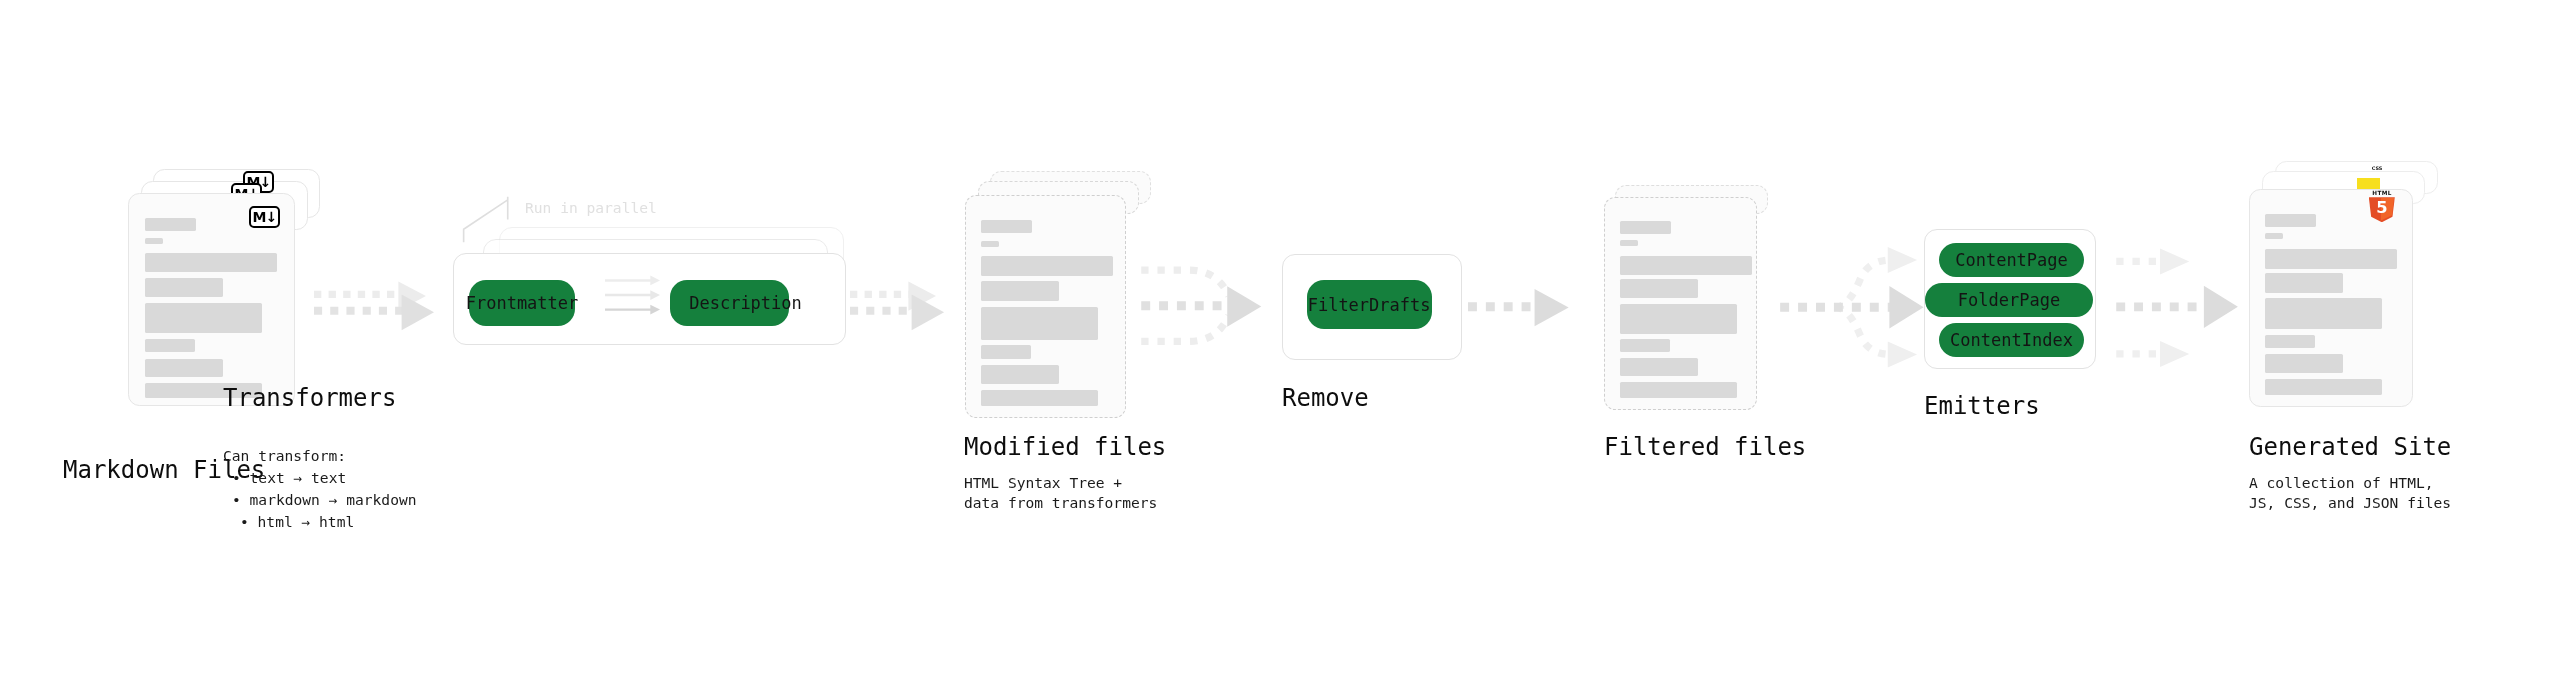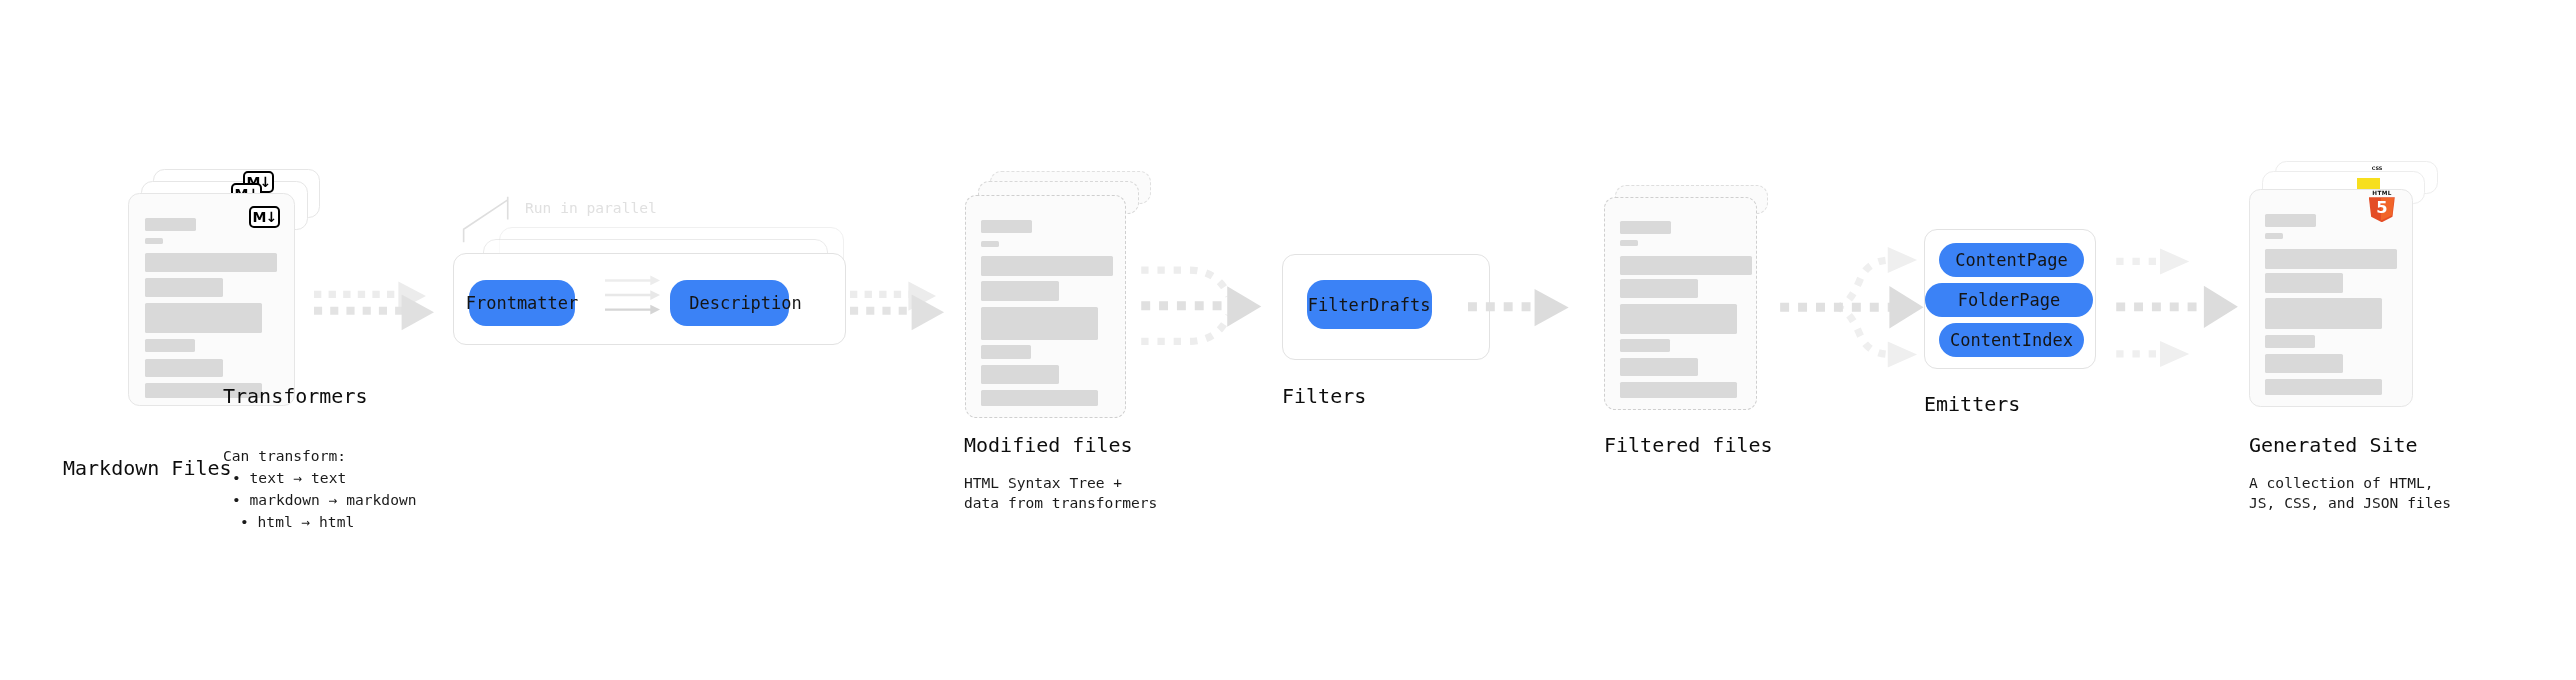--- a/index.html
+++ b/index.html
@@ -75,7 +75,7 @@
     background:#ffffff;box-sizing:border-box;
   }
   .chip{
-    position:absolute;background:#3b82f6;border-radius:17px;
+    position:absolute;background:#15803d;border-radius:17px;
     display:flex;align-items:center;justify-content:center;
     font-size:17px;color:#141414;box-sizing:border-box;
     white-space:nowrap;

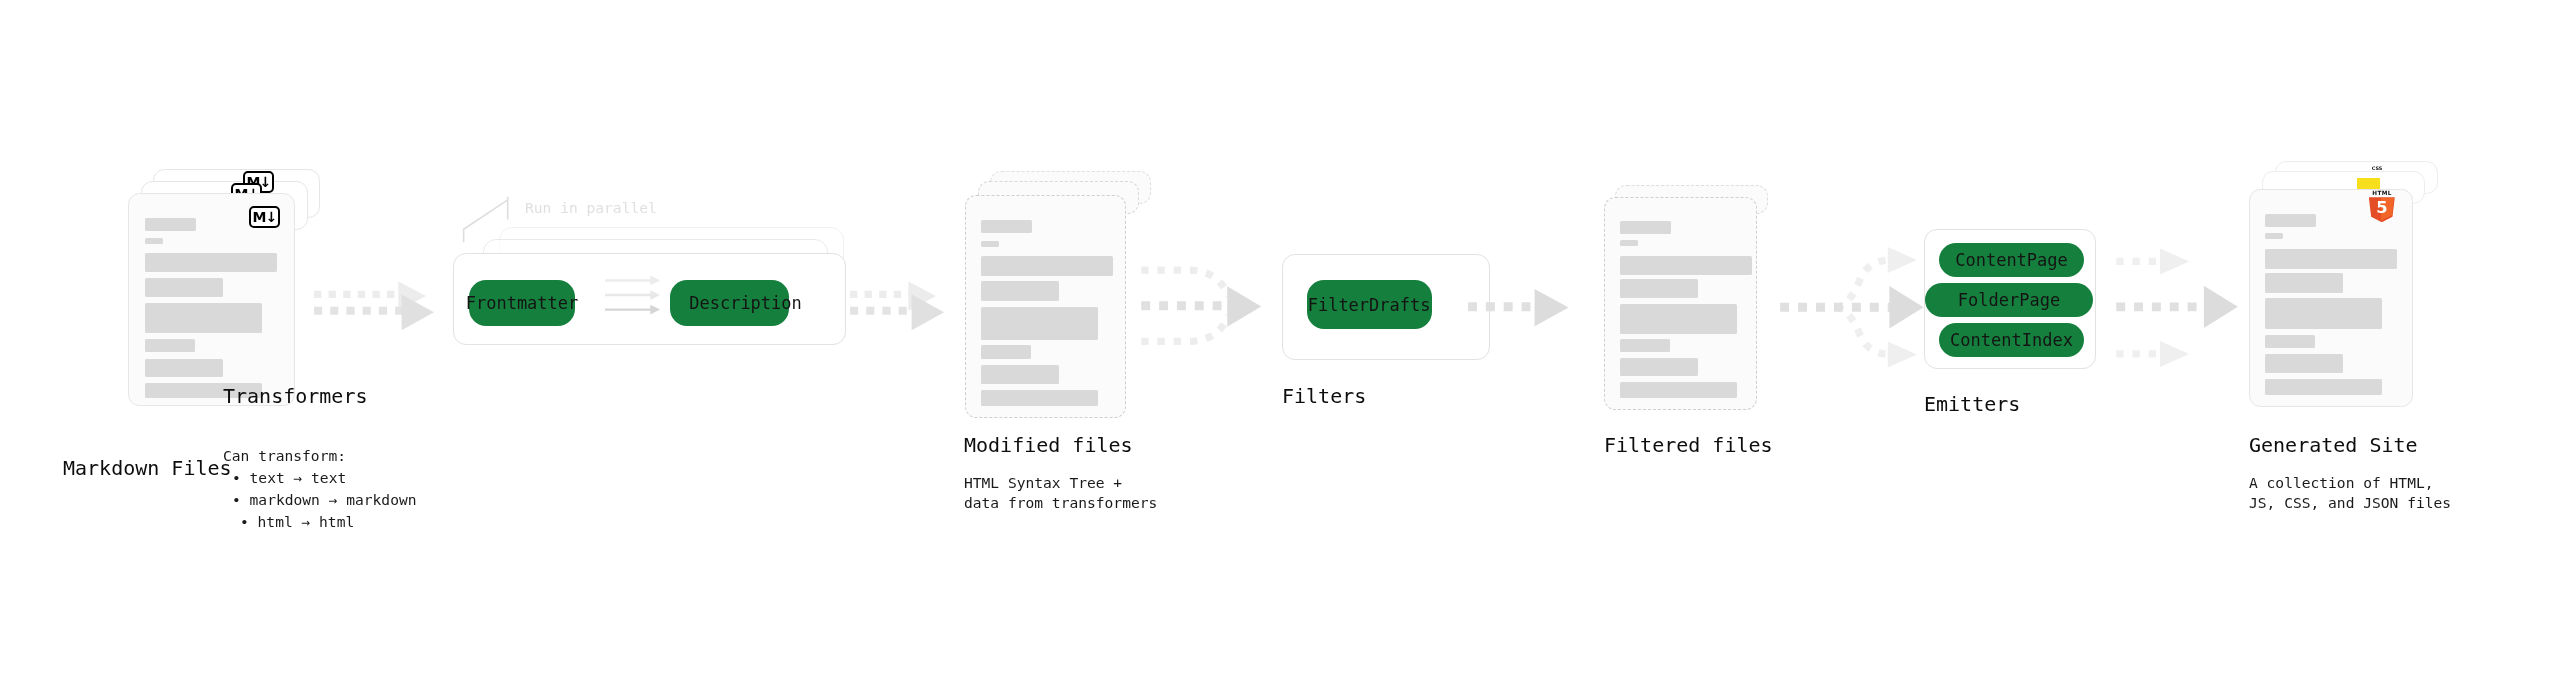--- a/index.html
+++ b/index.html
@@ -216,7 +216,7 @@
     <polygon points="110,52 152,77 110,102" fill="#dcdcdc"></polygon>
   </svg>
 
-  <div class="panel" style="left:1282px;top:254px;width:208px;height:106px;">
+  <div class="panel" style="left:1282px;top:254px;width:180px;height:106px;">
     <div class="chip" style="left:23.6px;top:25px;width:125px;height:49px;">FilterDrafts</div>
   </div>
   <div class="heading" style="left:1282px;top:384px;">Filters</div>

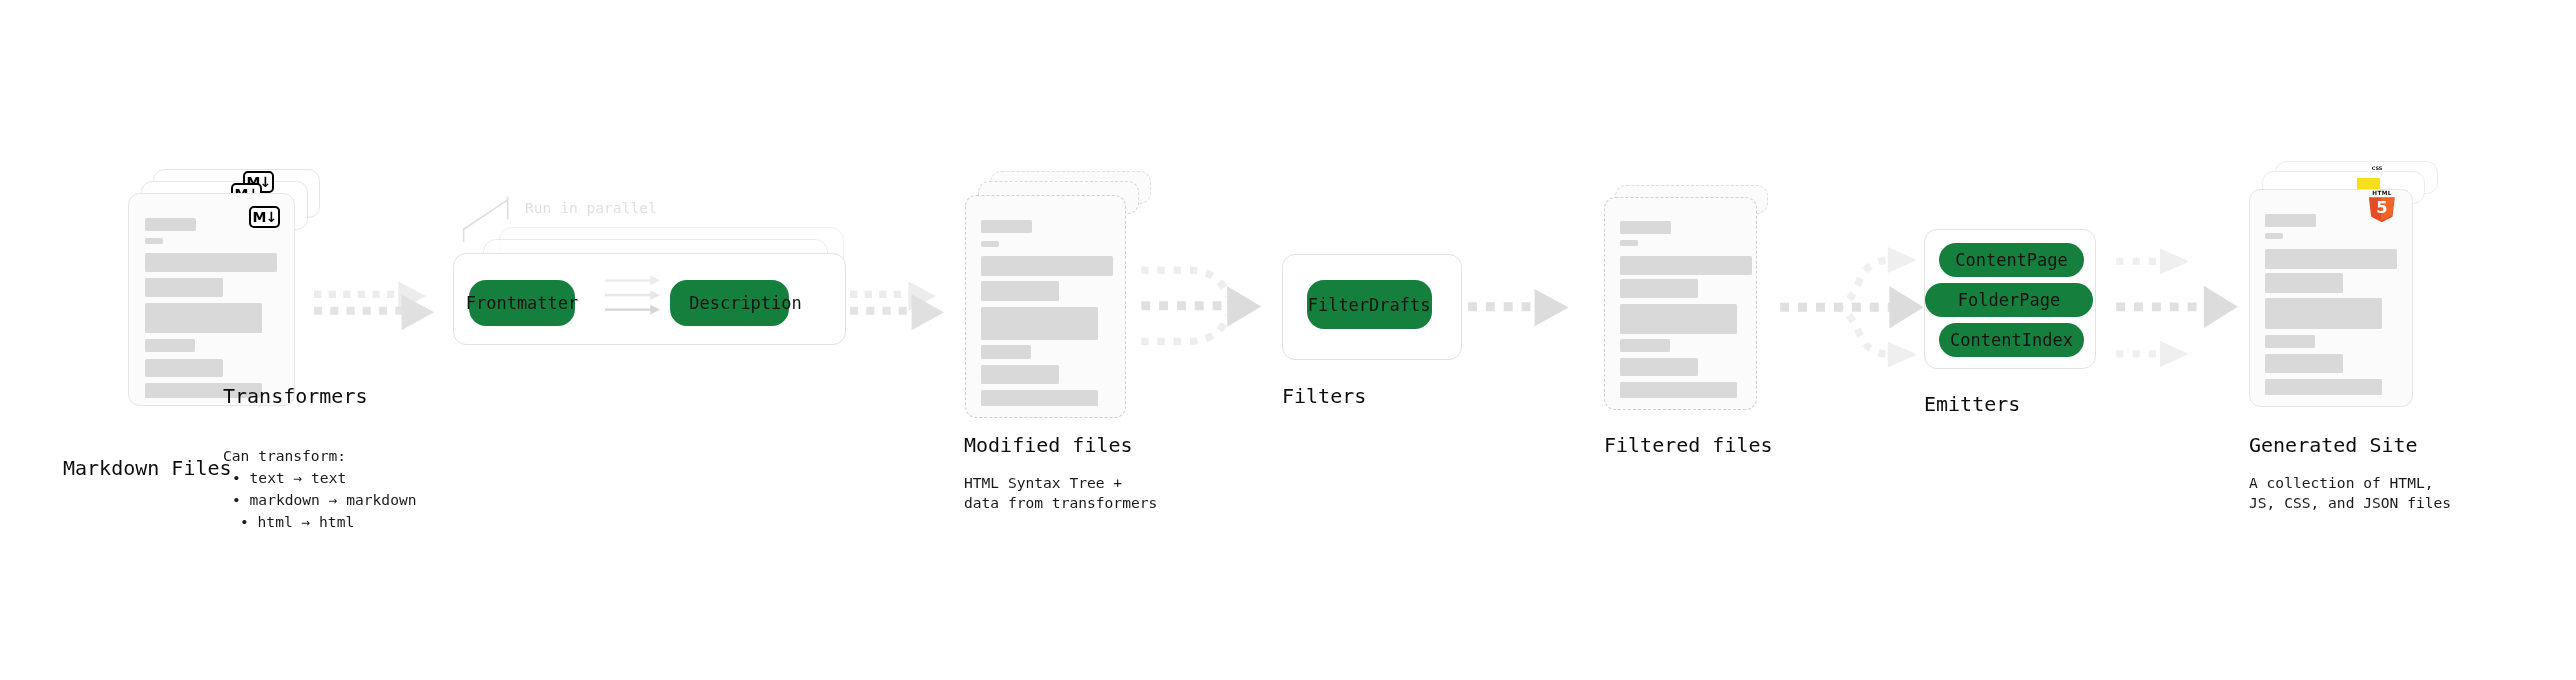--- a/index.html
+++ b/index.html
@@ -83,7 +83,7 @@
 
   
   .heading{
-    position:absolute;font-size:20px;letter-spacing:0px;color:#0d0d0d;white-space:nowrap;
+    position:absolute;font-size:24px;letter-spacing:0px;color:#0d0d0d;white-space:nowrap;
   }
   .sub{
     position:absolute;font-size:14.6px;line-height:20.3px;color:#1a1a1a;white-space:pre;

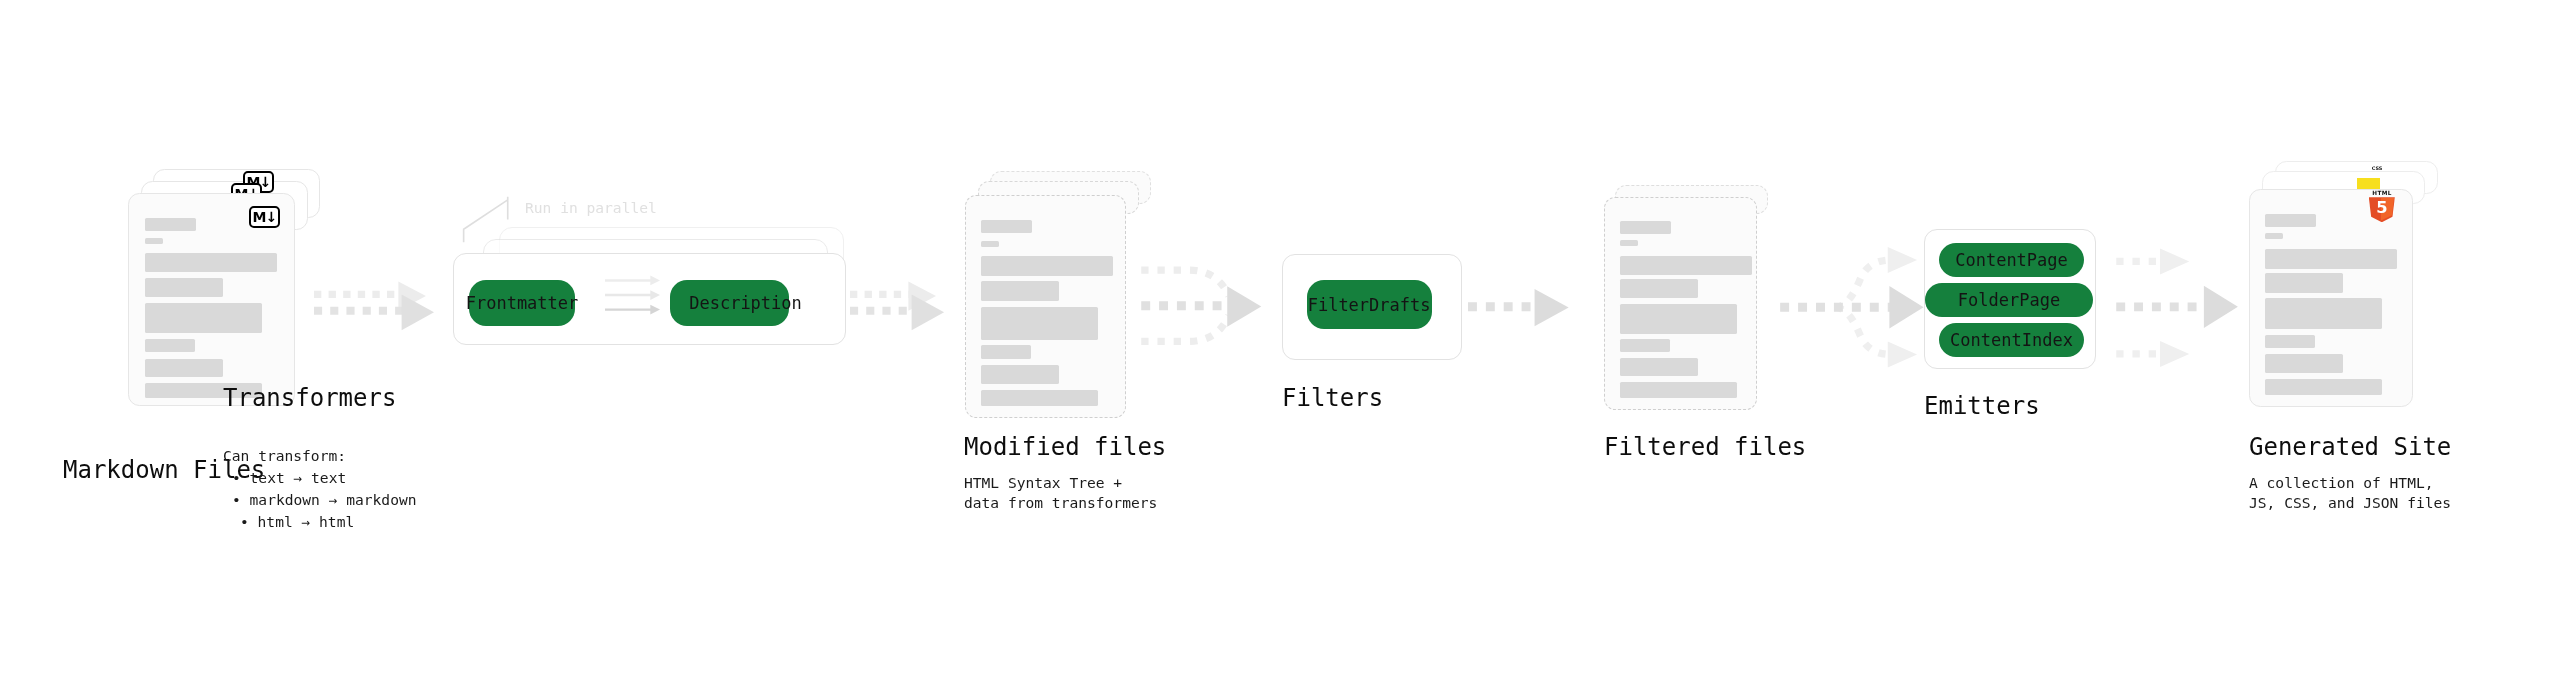--- a/index.html
+++ b/index.html
@@ -219,7 +219,7 @@
   <div class="panel" style="left:1282px;top:254px;width:180px;height:106px;">
     <div class="chip" style="left:23.6px;top:25px;width:125px;height:49px;">FilterDrafts</div>
   </div>
-  <div class="heading" style="left:1282px;top:384px;">Filters</div>
+  <div class="heading" style="left:1282px;top:384px;">Remove</div>
 
   <svg class="arrow-svg" style="left:1468px;top:284px;width:138px;height:65px;" viewBox="0 0 170 80">
     <g stroke="#e0e0e0" stroke-width="11" stroke-dasharray="11 11" fill="none">

